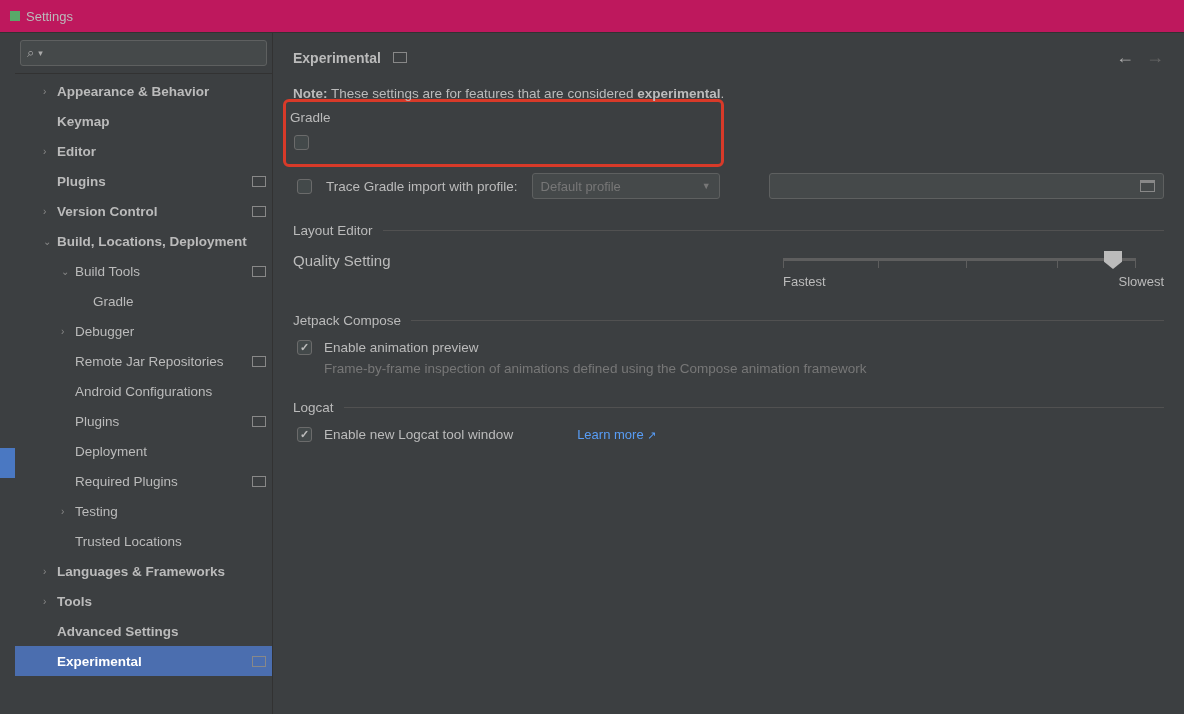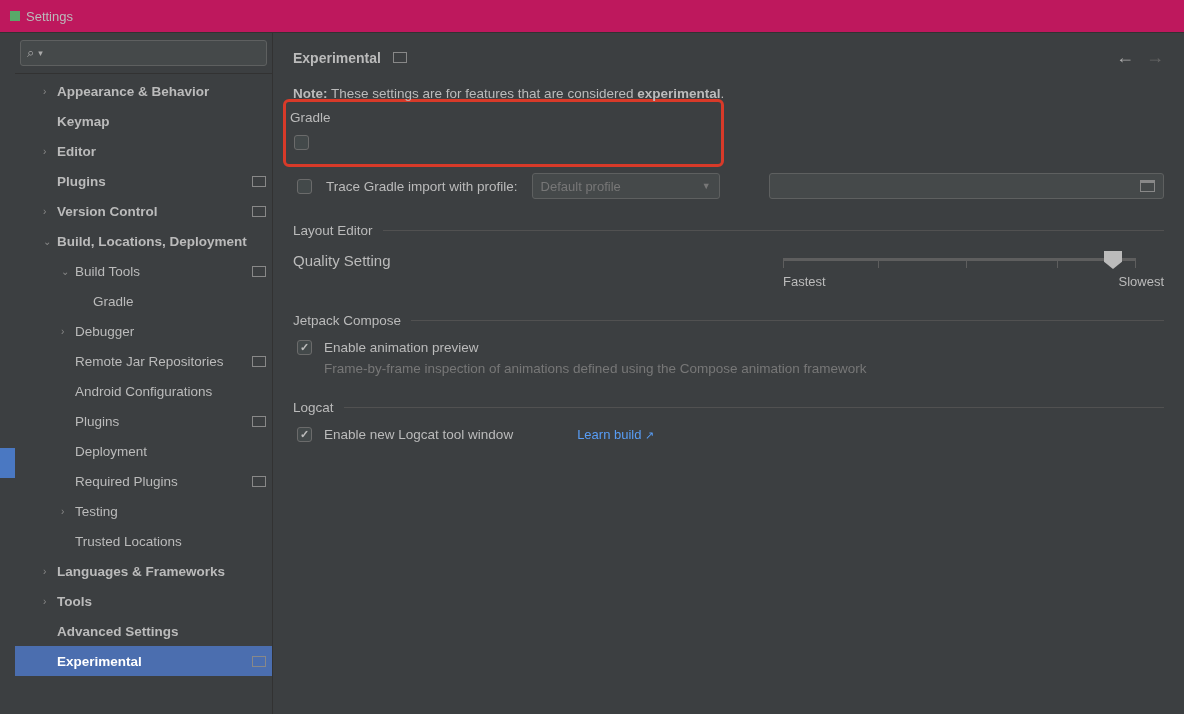--- a/index.html
+++ b/index.html
@@ -268,7 +268,7 @@
       <span class="cb checked"></span>
       <span class="lbl">Enable new Logcat tool window</span>
       <span style="width:40px"></span>
-      <span class="link"><span>Learn build</span> <span class="ext">↗</span></span>
+      <span class="link"><span>Learn more</span> <span class="ext">↗</span></span>
     </div>
 
     <div class="watermark">CSDN @轻语积累</div>

